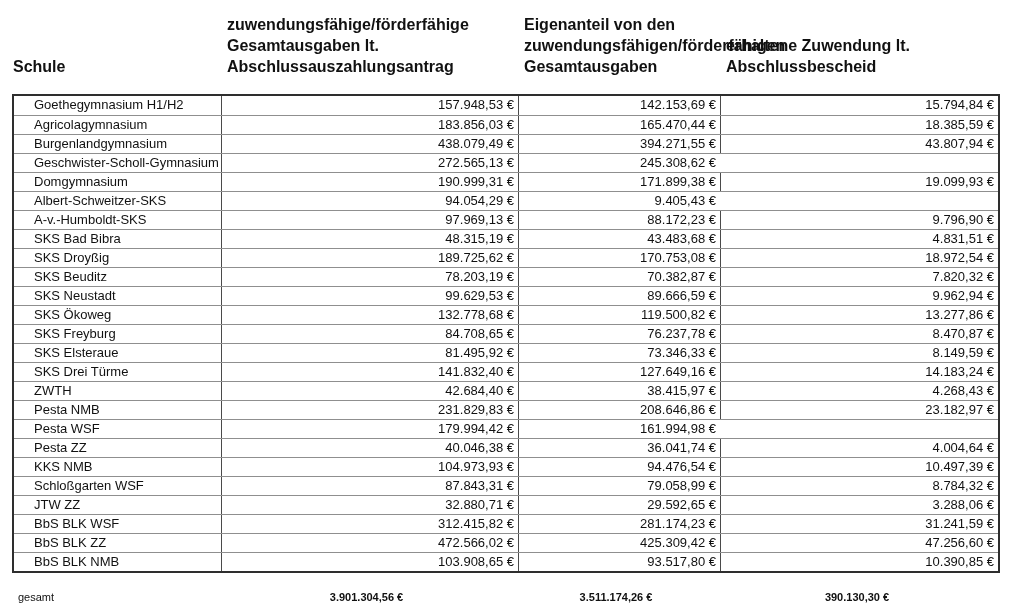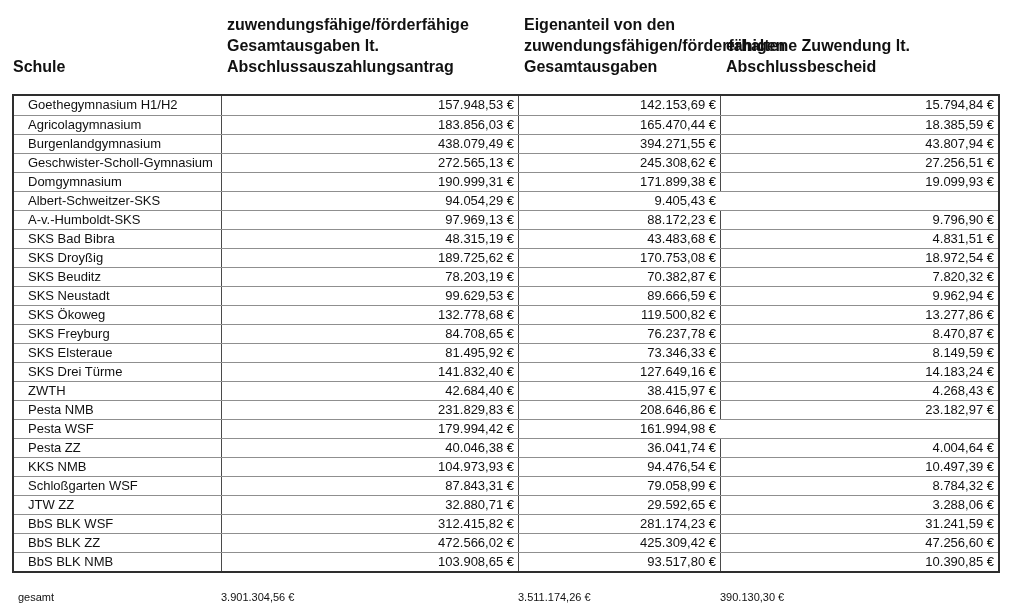--- a/index.html
+++ b/index.html
@@ -52,7 +52,7 @@
     box-sizing: border-box;
   }
   .t-row > .cell + .cell { border-left: 1px solid #4a4a4a; }
-  .cell.name { padding-left: 14px; }
+  .cell.name { padding-left: 20px; }
   .cell.num  { text-align: right; padding-right: 4px; }
   
   .total-row {

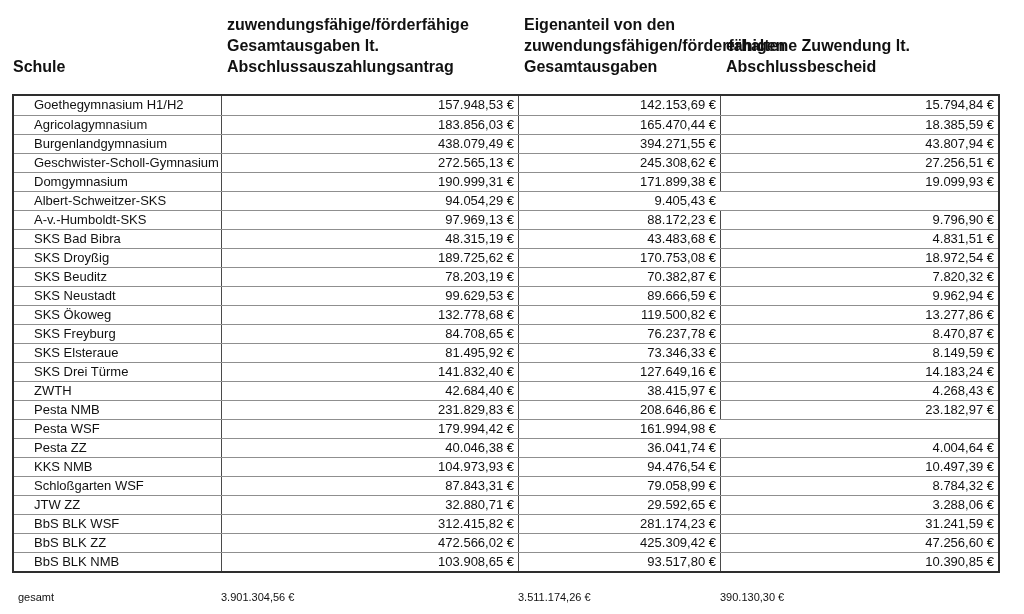--- a/index.html
+++ b/index.html
@@ -112,7 +112,6 @@
         <div class="cell name">Geschwister-Scholl-Gymnasium</div>
         <div class="cell num">272.565,13 €</div>
         <div class="cell num">245.308,62 €</div>
-        <div class="cell num">27.256,51 €</div>
       </div>
 
       <div class="t-row">

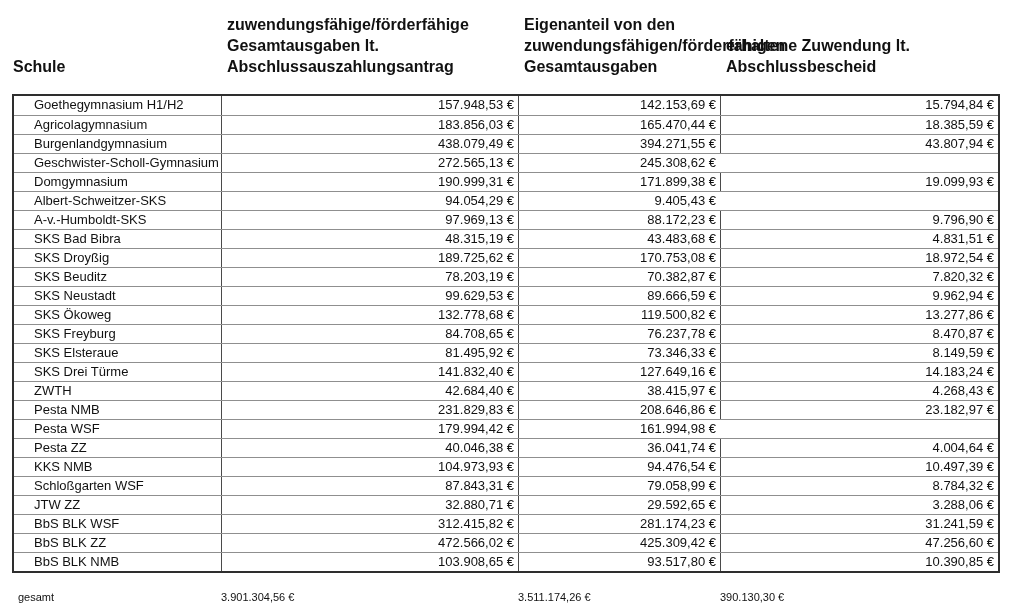--- a/index.html
+++ b/index.html
@@ -65,7 +65,7 @@
     line-height: 18px;
   }
   .total-row .t-label { padding-left: 6px; }
-  .total-row .t-num { text-align: left; padding-right: 6px; }
+  .total-row .t-num { text-align: center; padding-right: 6px; font-weight: bold; }
 </style>
 </head>
 <body>

